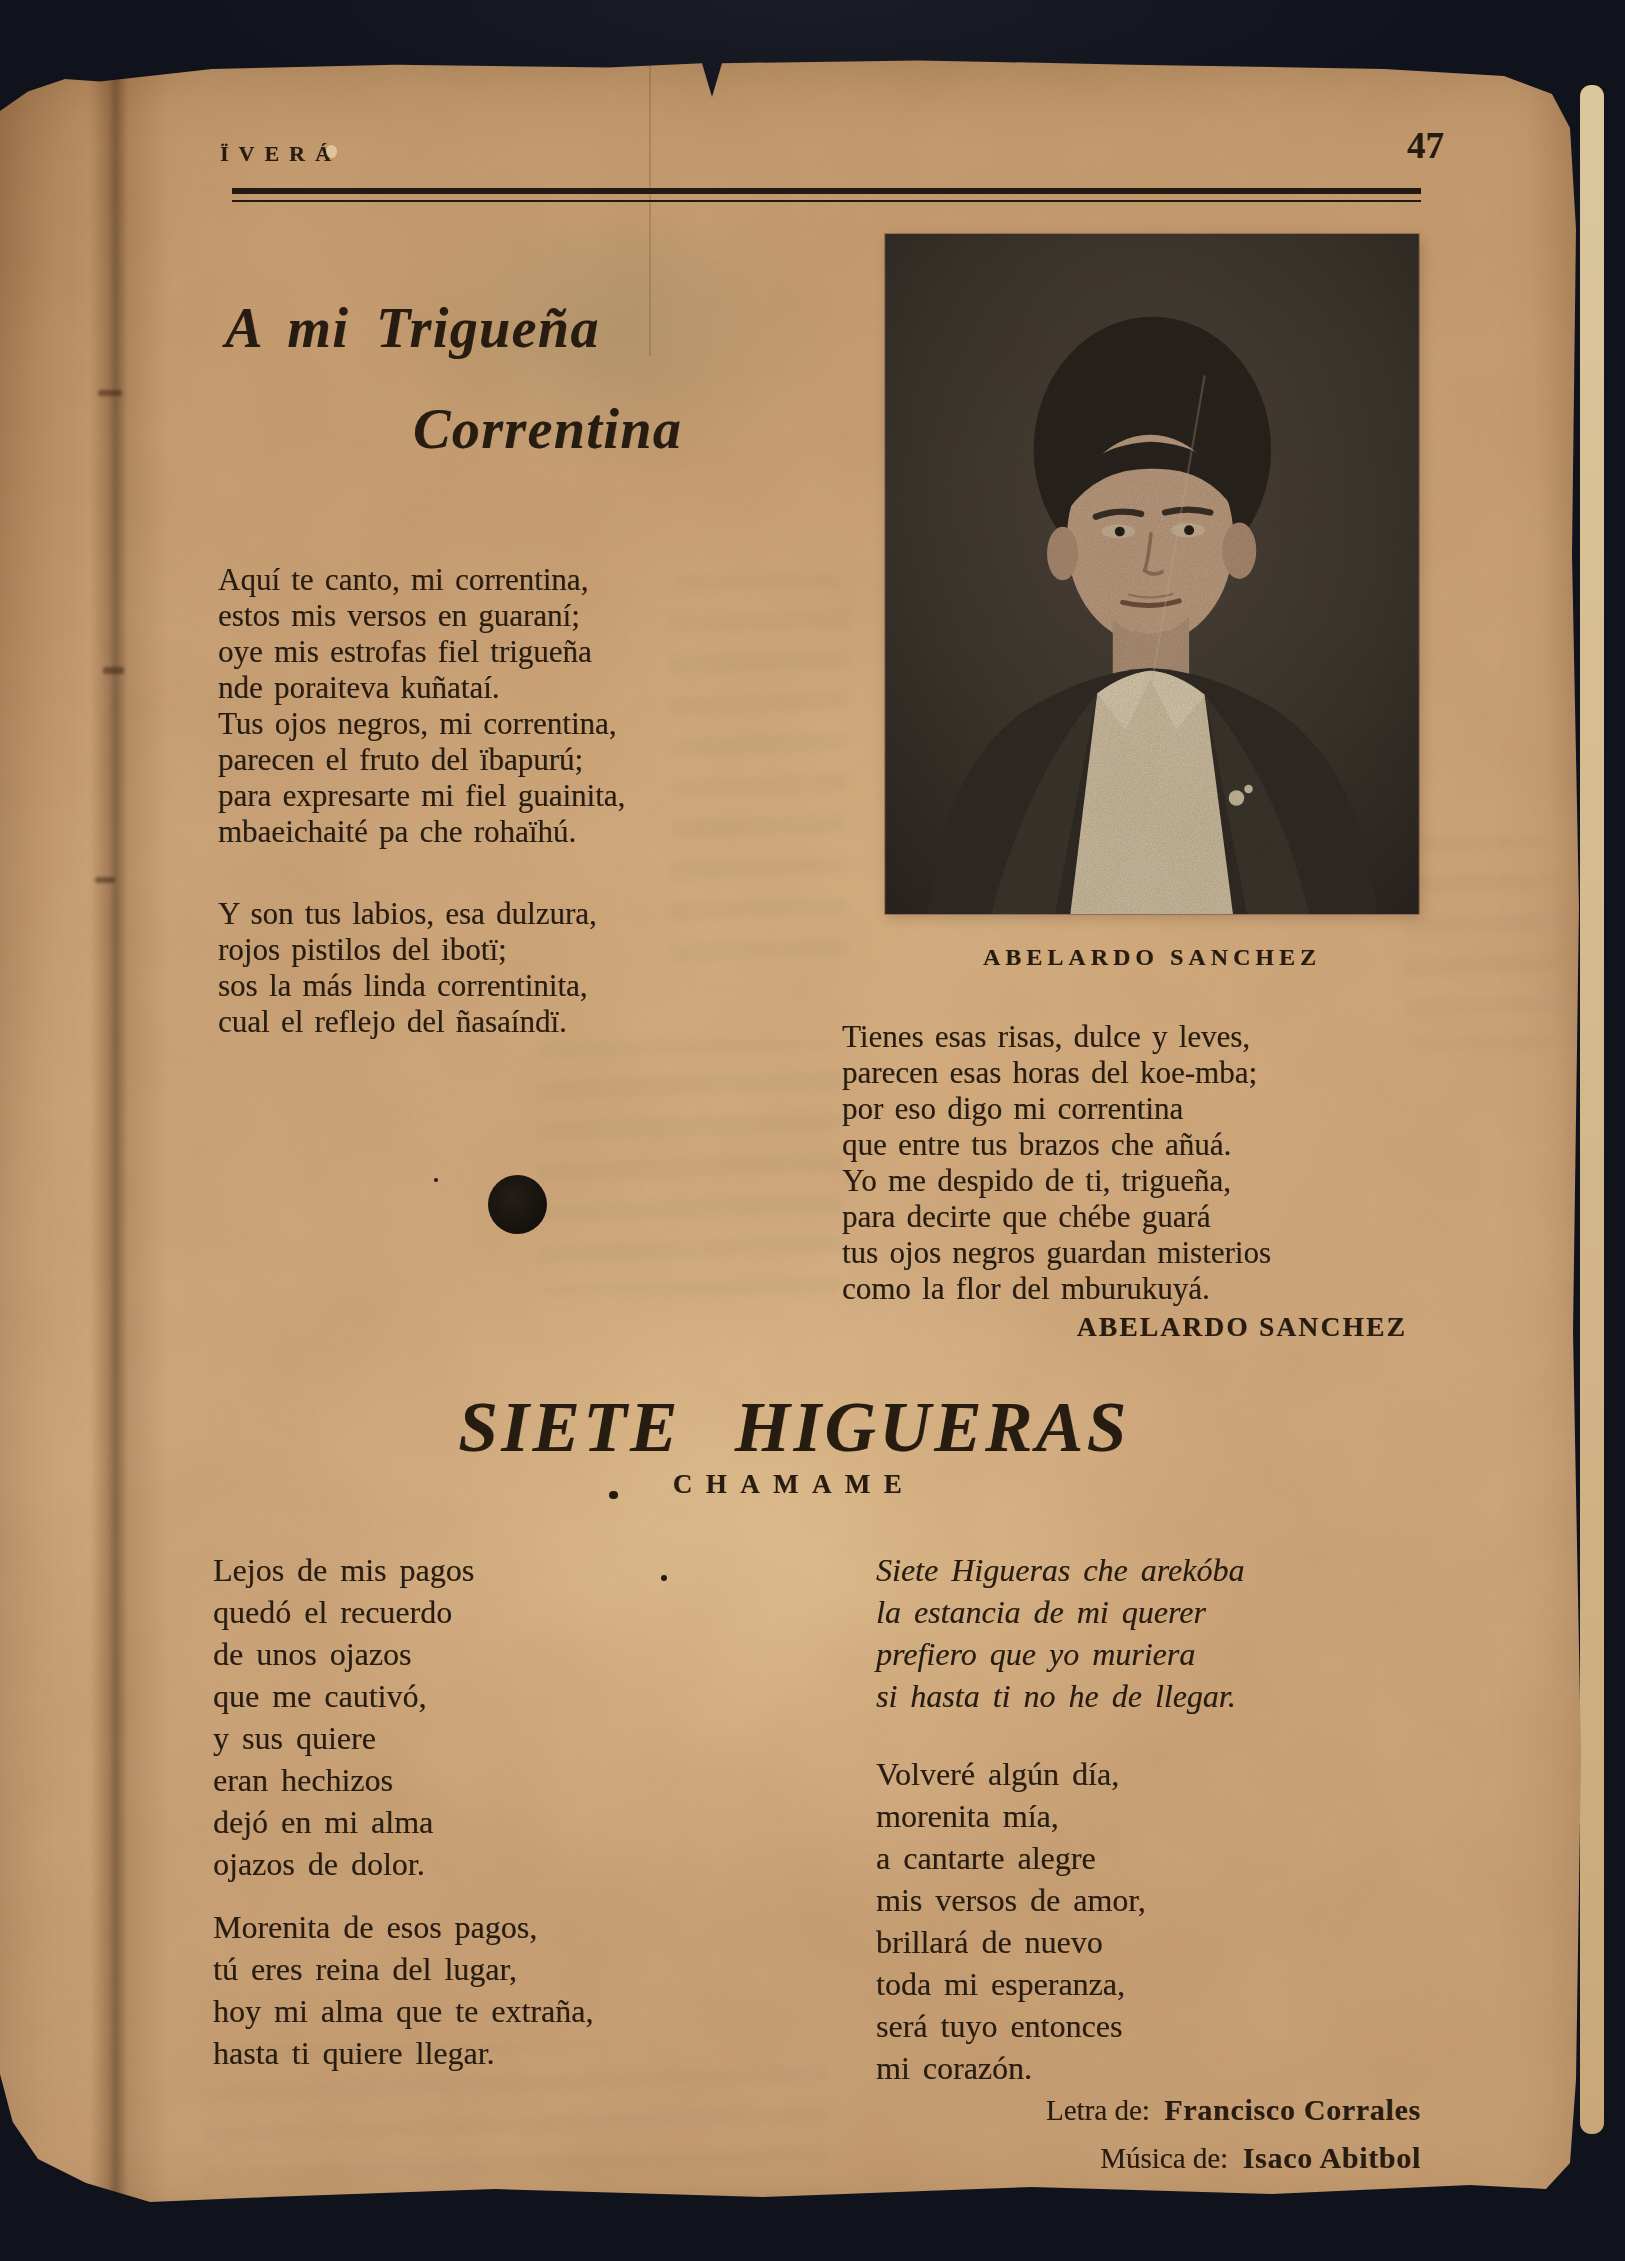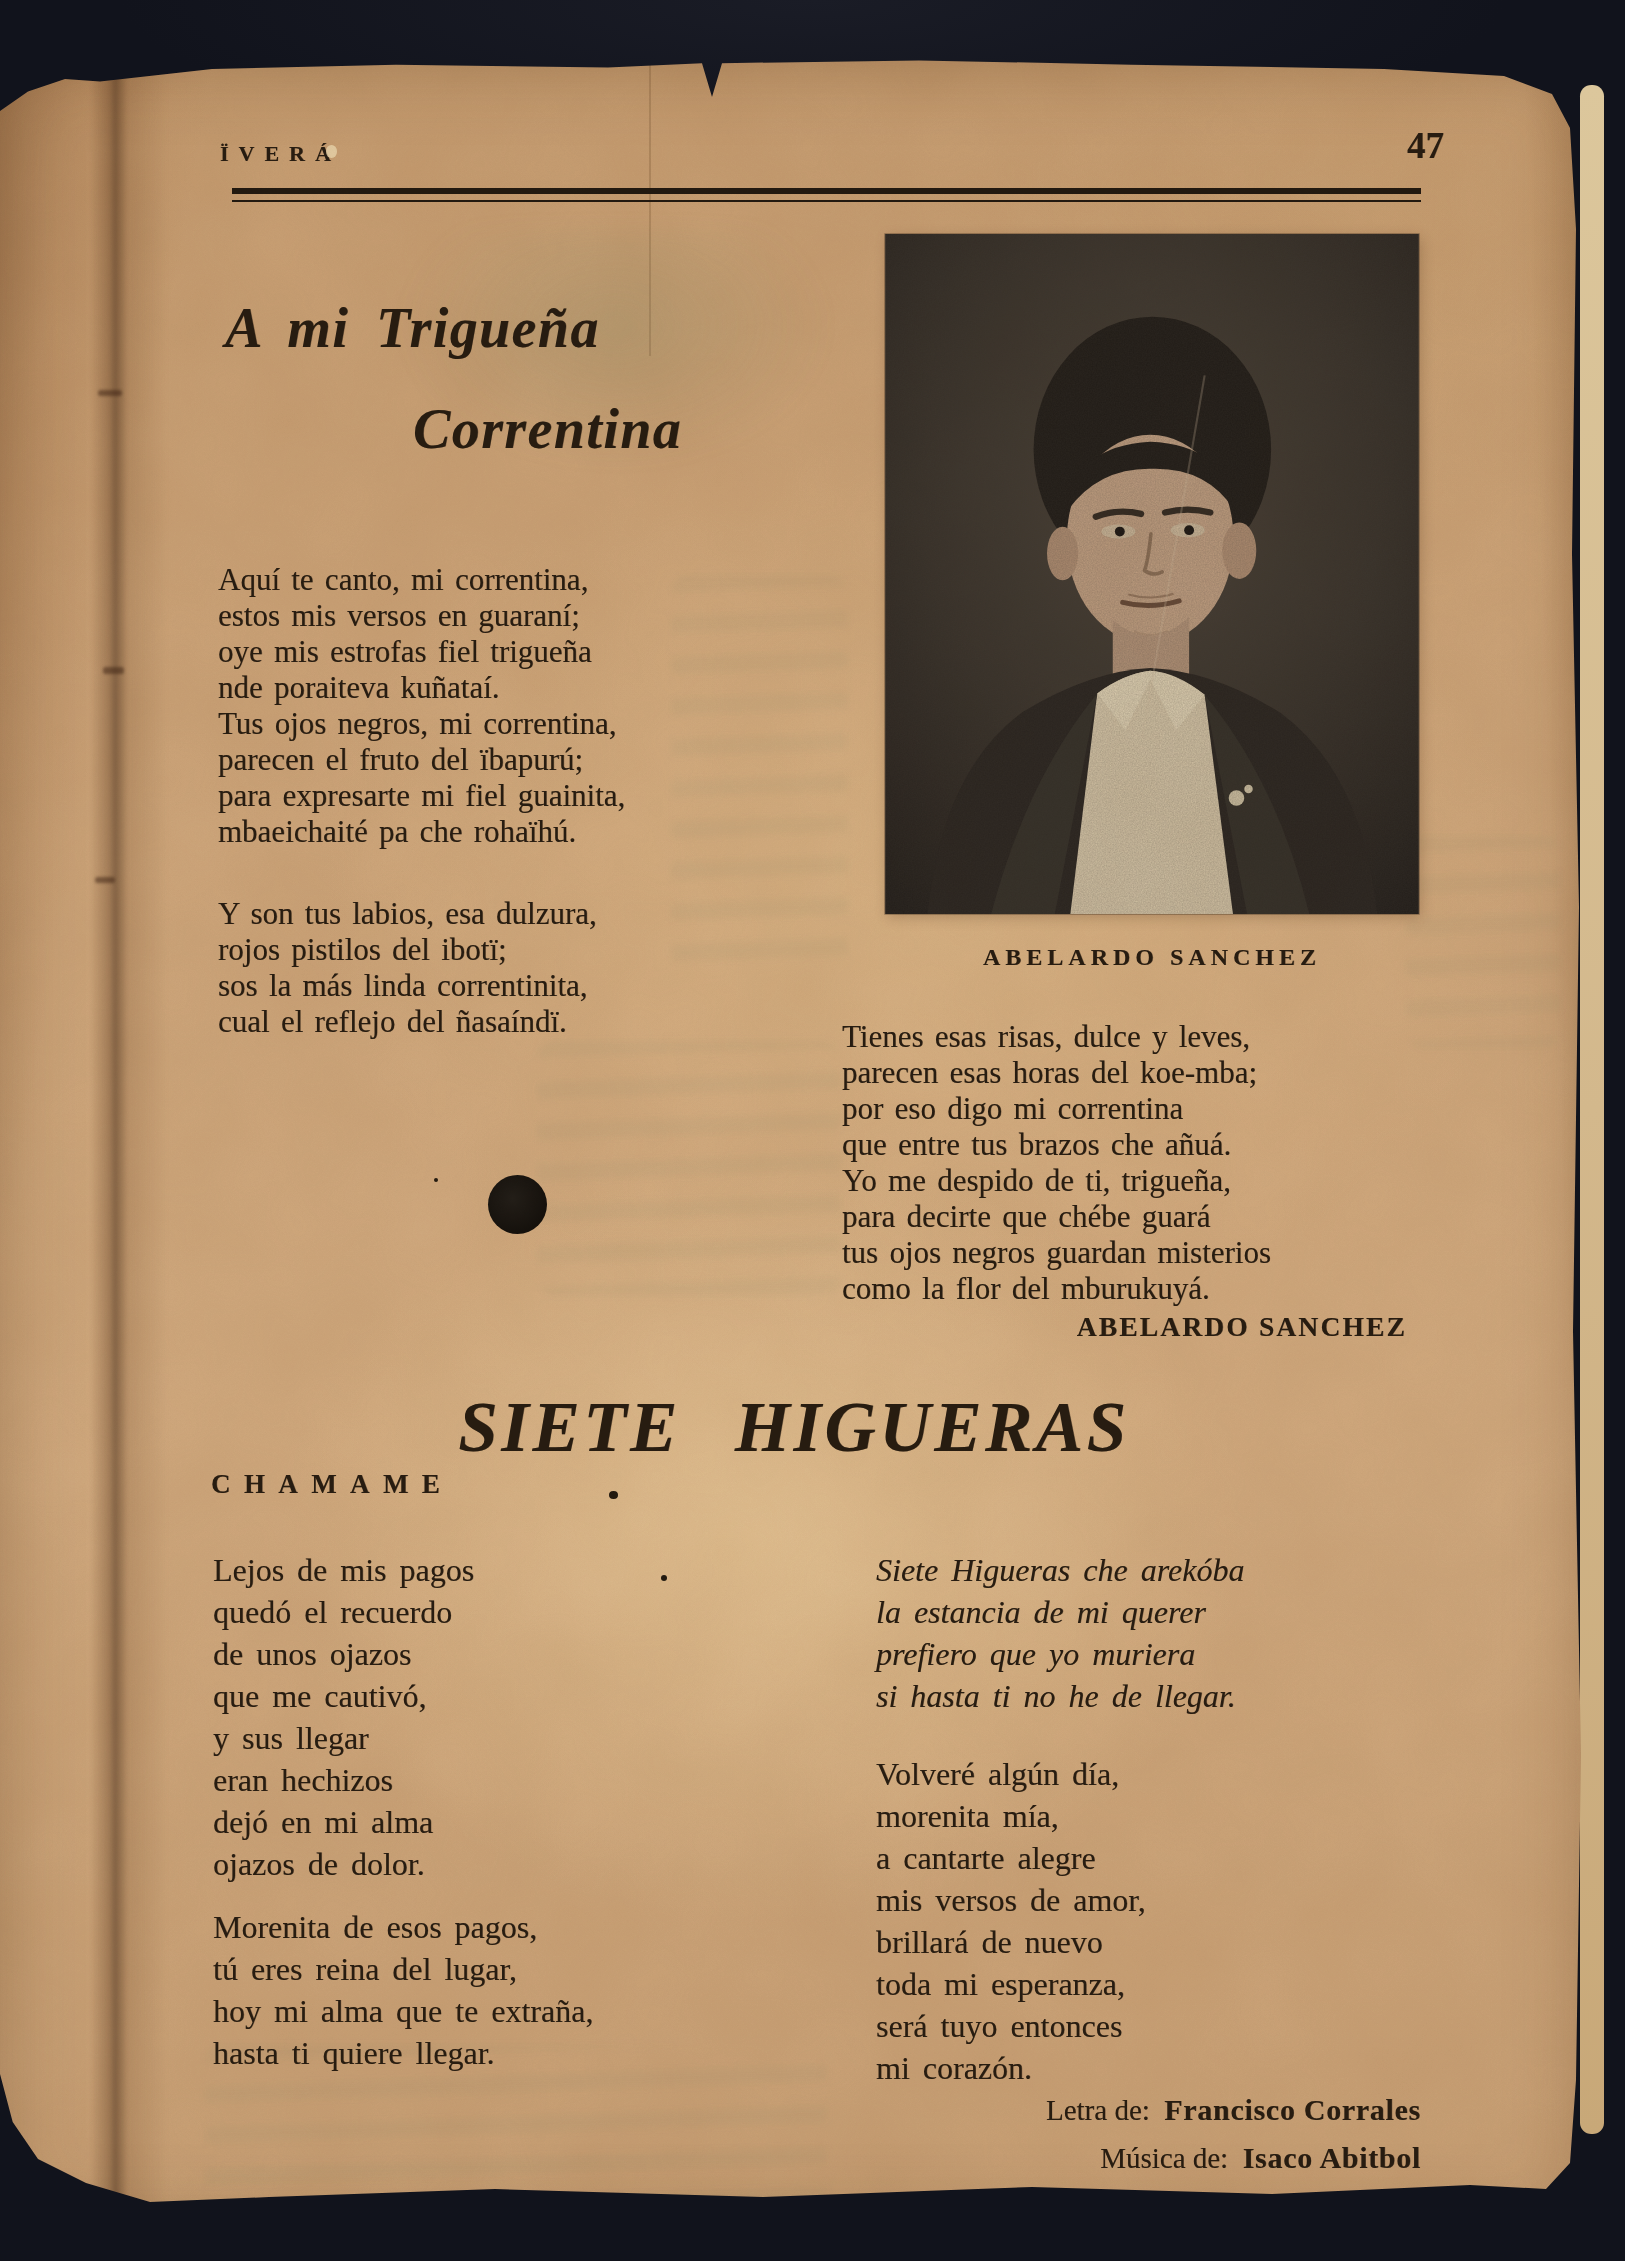--- a/index.html
+++ b/index.html
@@ -41,7 +41,7 @@
   .caption{font-size:24px;font-weight:bold;letter-spacing:5px;text-align:center;}
   .signature{font-size:27.6px;font-weight:bold;letter-spacing:2.1px;text-align:right;}
   .song-title{font-size:71px;font-weight:bold;font-style:italic;letter-spacing:3.5px;word-spacing:32.5px;text-align:center;}
-  .song-genre{font-size:27px;font-weight:bold;letter-spacing:13.4px;text-align:left;}
+  .song-genre{font-size:27px;font-weight:bold;letter-spacing:13.4px;text-align:center;}
   .credits{font-size:29px;text-align:right;line-height:47px;white-space:nowrap;}
   .credits b{font-size:30px;letter-spacing:0.7px;}
   .photo{position:absolute;left:885px;top:175px;width:534px;height:680px;

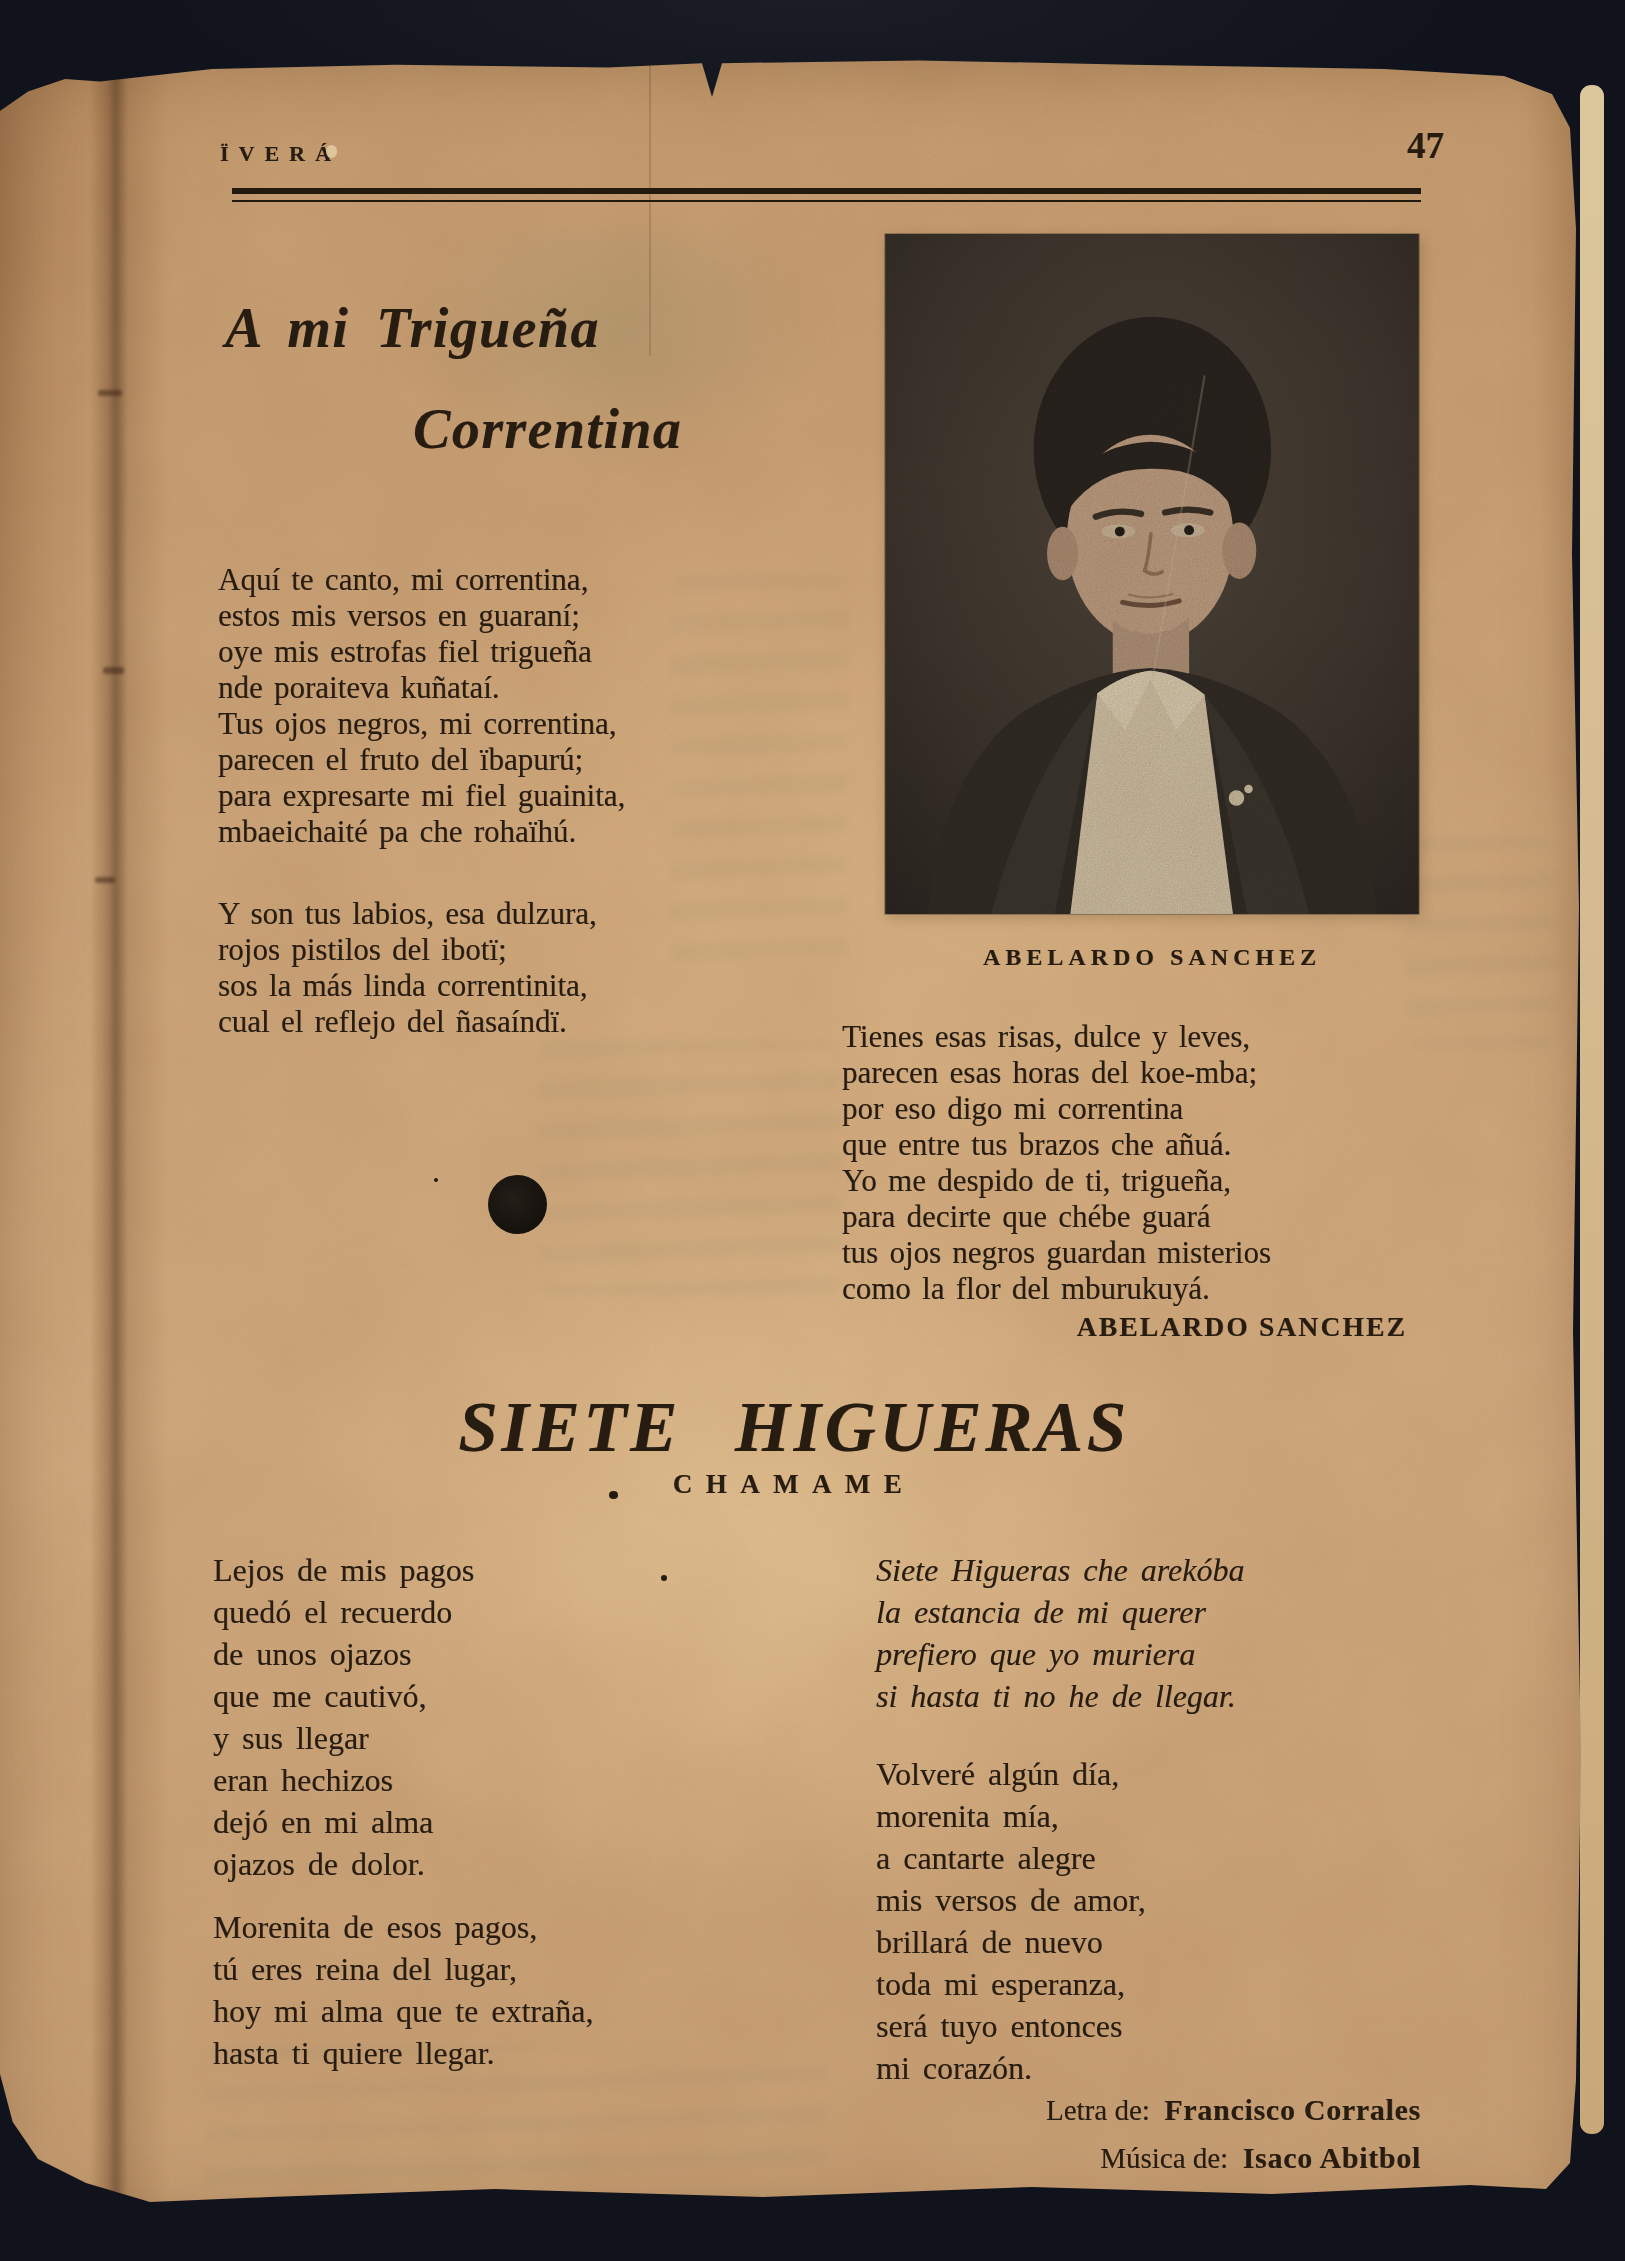--- a/index.html
+++ b/index.html
@@ -172,7 +172,7 @@
         <div class="song-line">quedó el recuerdo</div>
         <div class="song-line">de unos ojazos</div>
         <div class="song-line">que me cautivó,</div>
-        <div class="song-line">y sus llegar</div>
+        <div class="song-line">y sus quiere</div>
         <div class="song-line">eran hechizos</div>
         <div class="song-line">dejó en mi alma</div>
         <div class="song-line">ojazos de dolor.</div>

